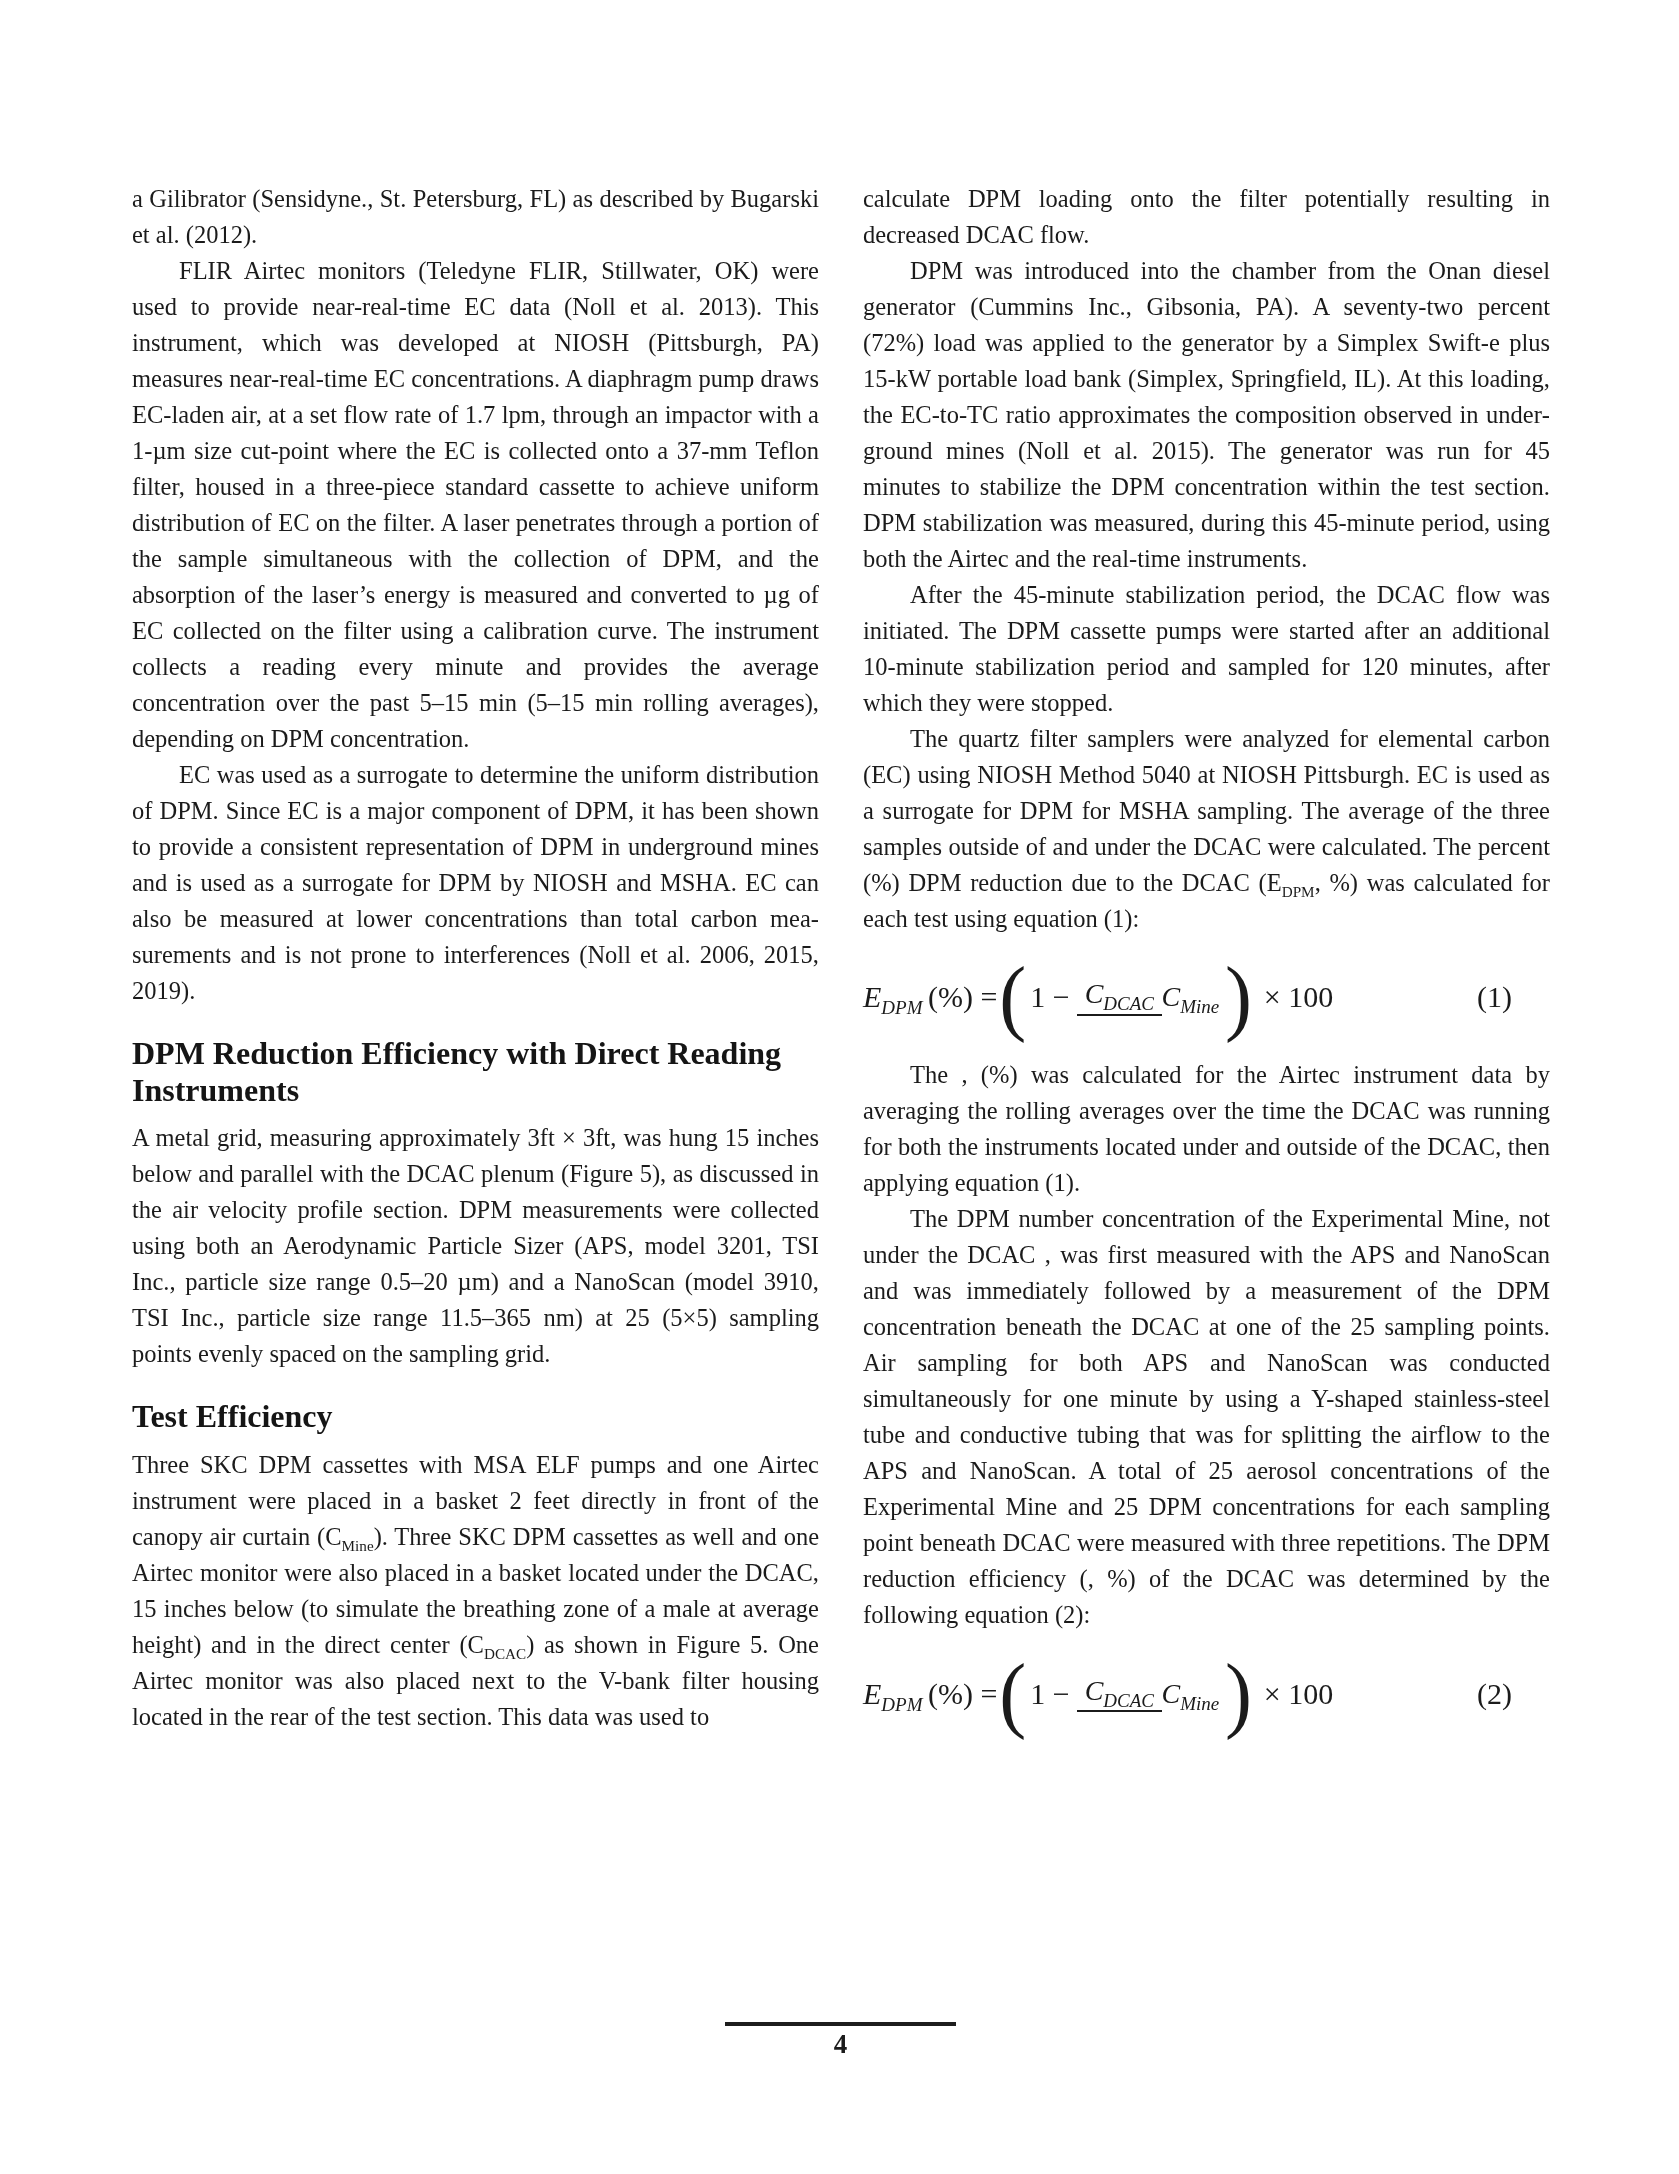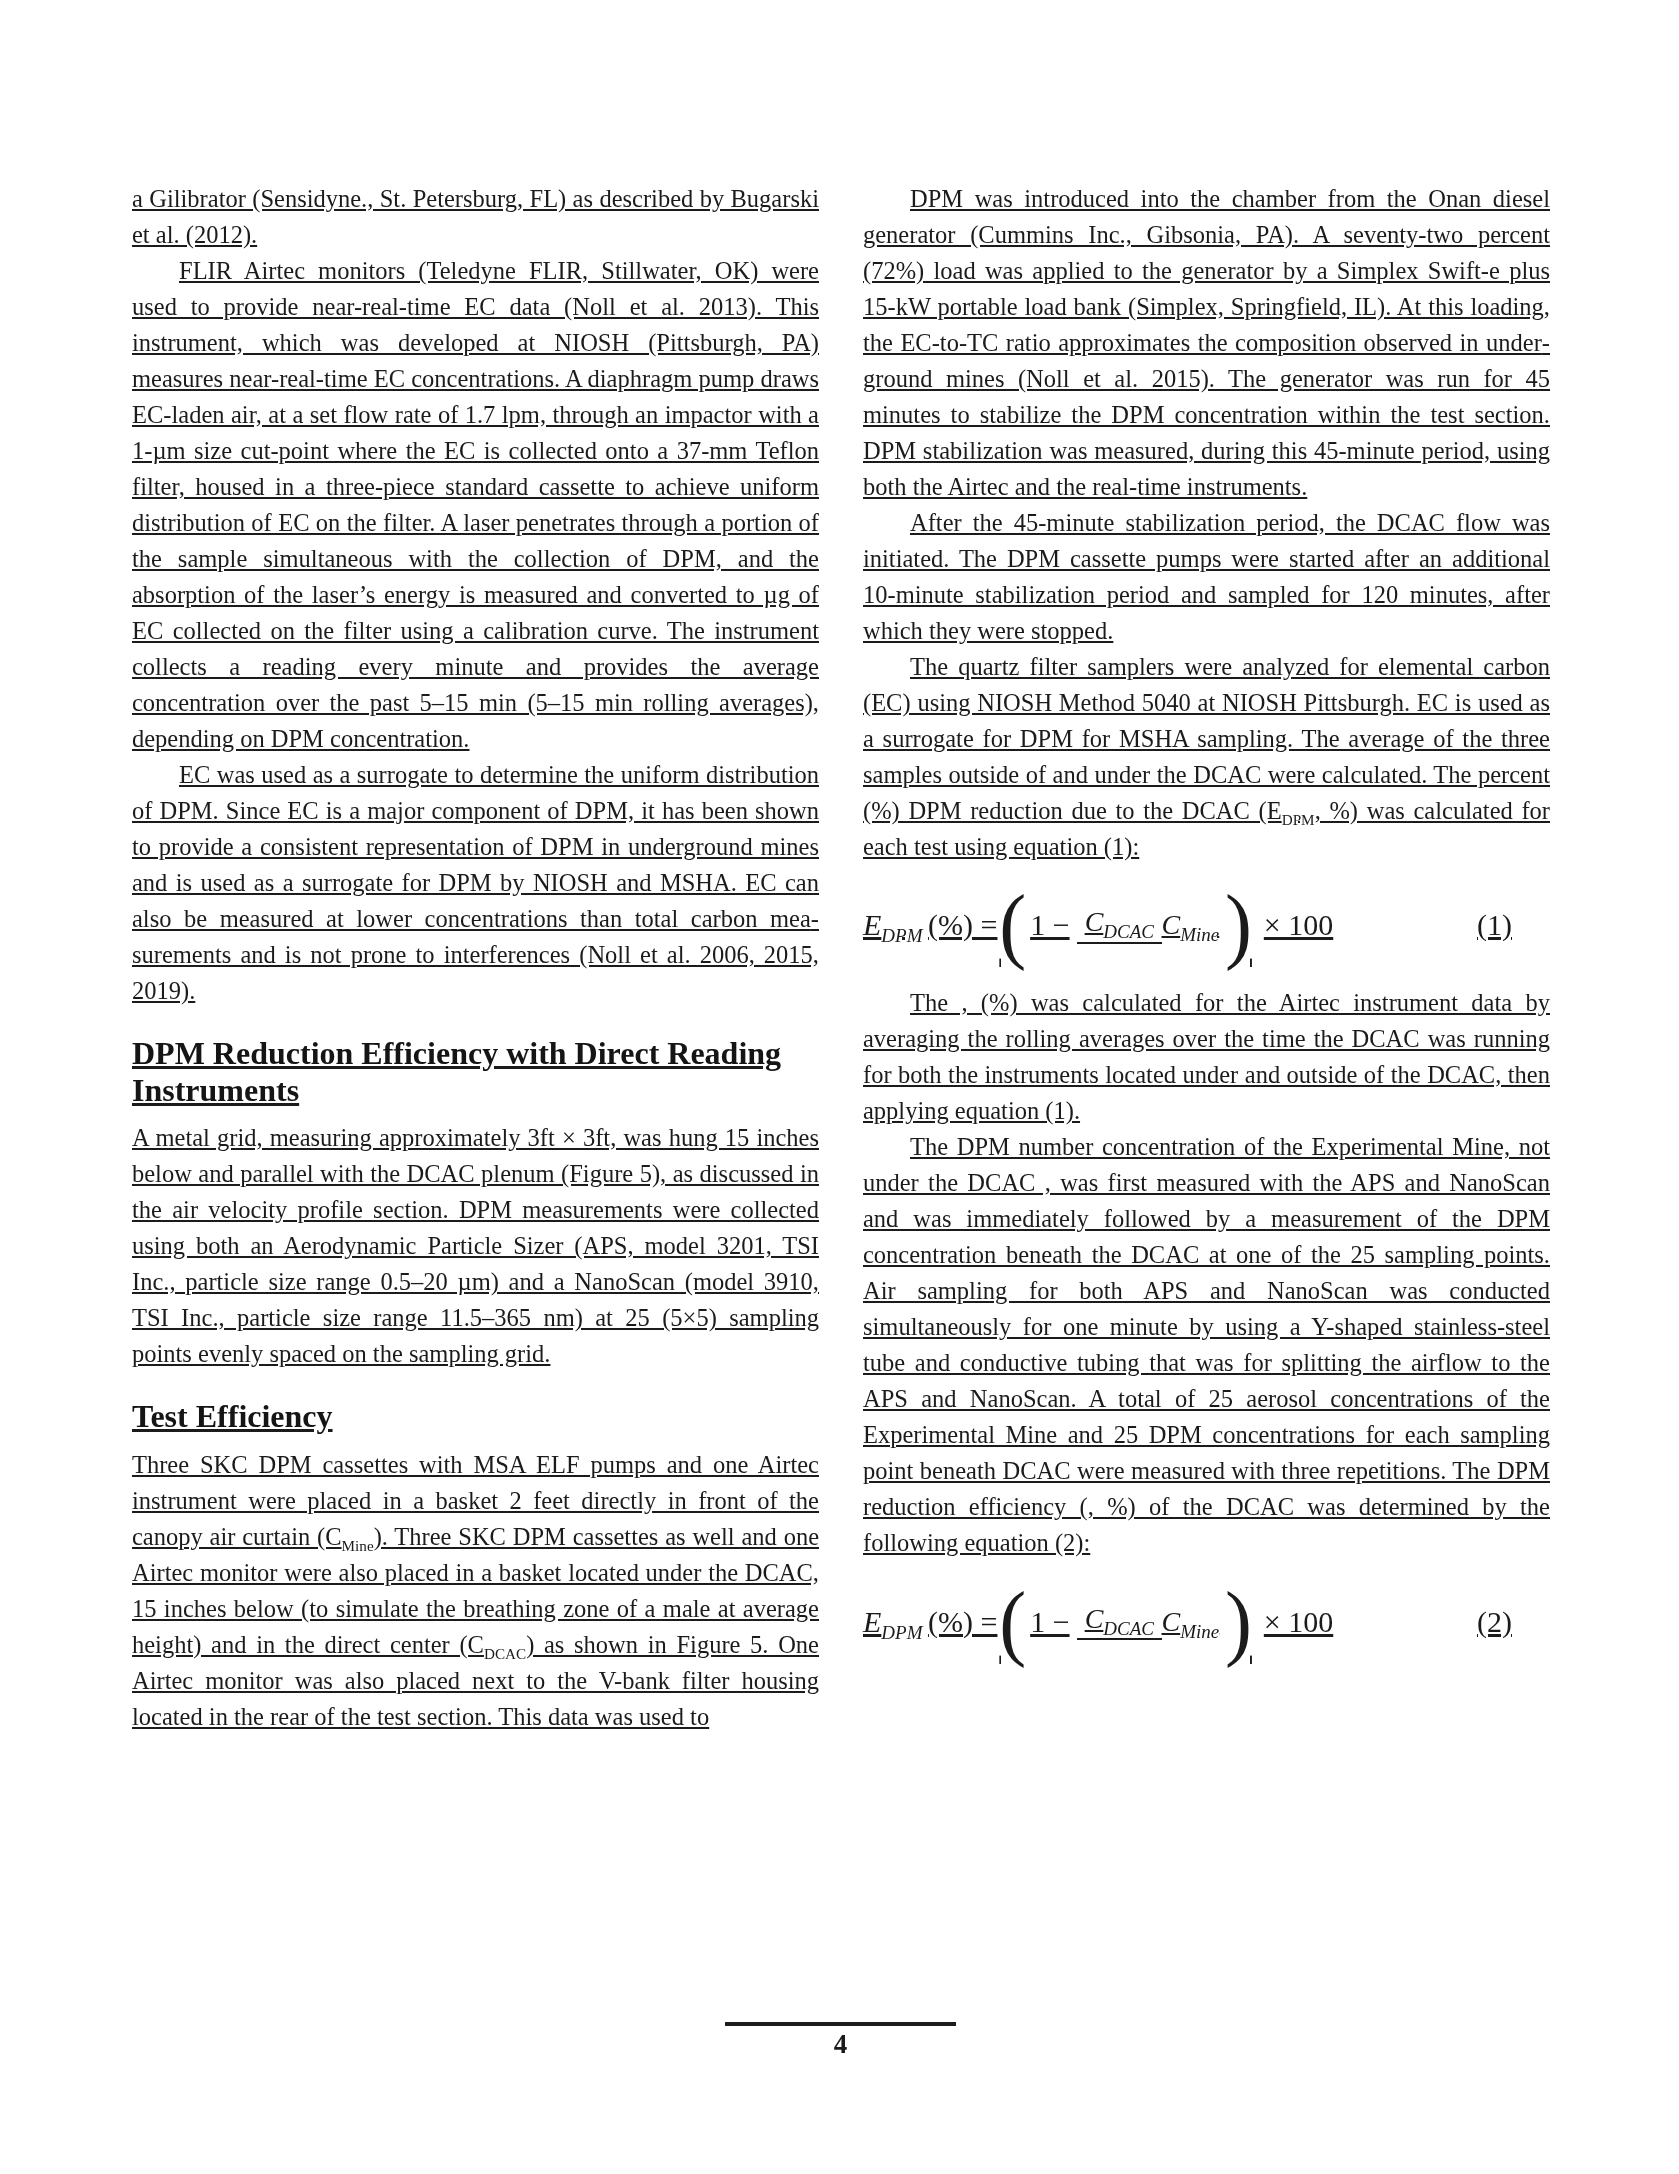--- a/index.html
+++ b/index.html
@@ -28,7 +28,6 @@
   }
   .column {
     width: 687px;
-    text-decoration: underline;
   }
   .column p {
     margin: 0;

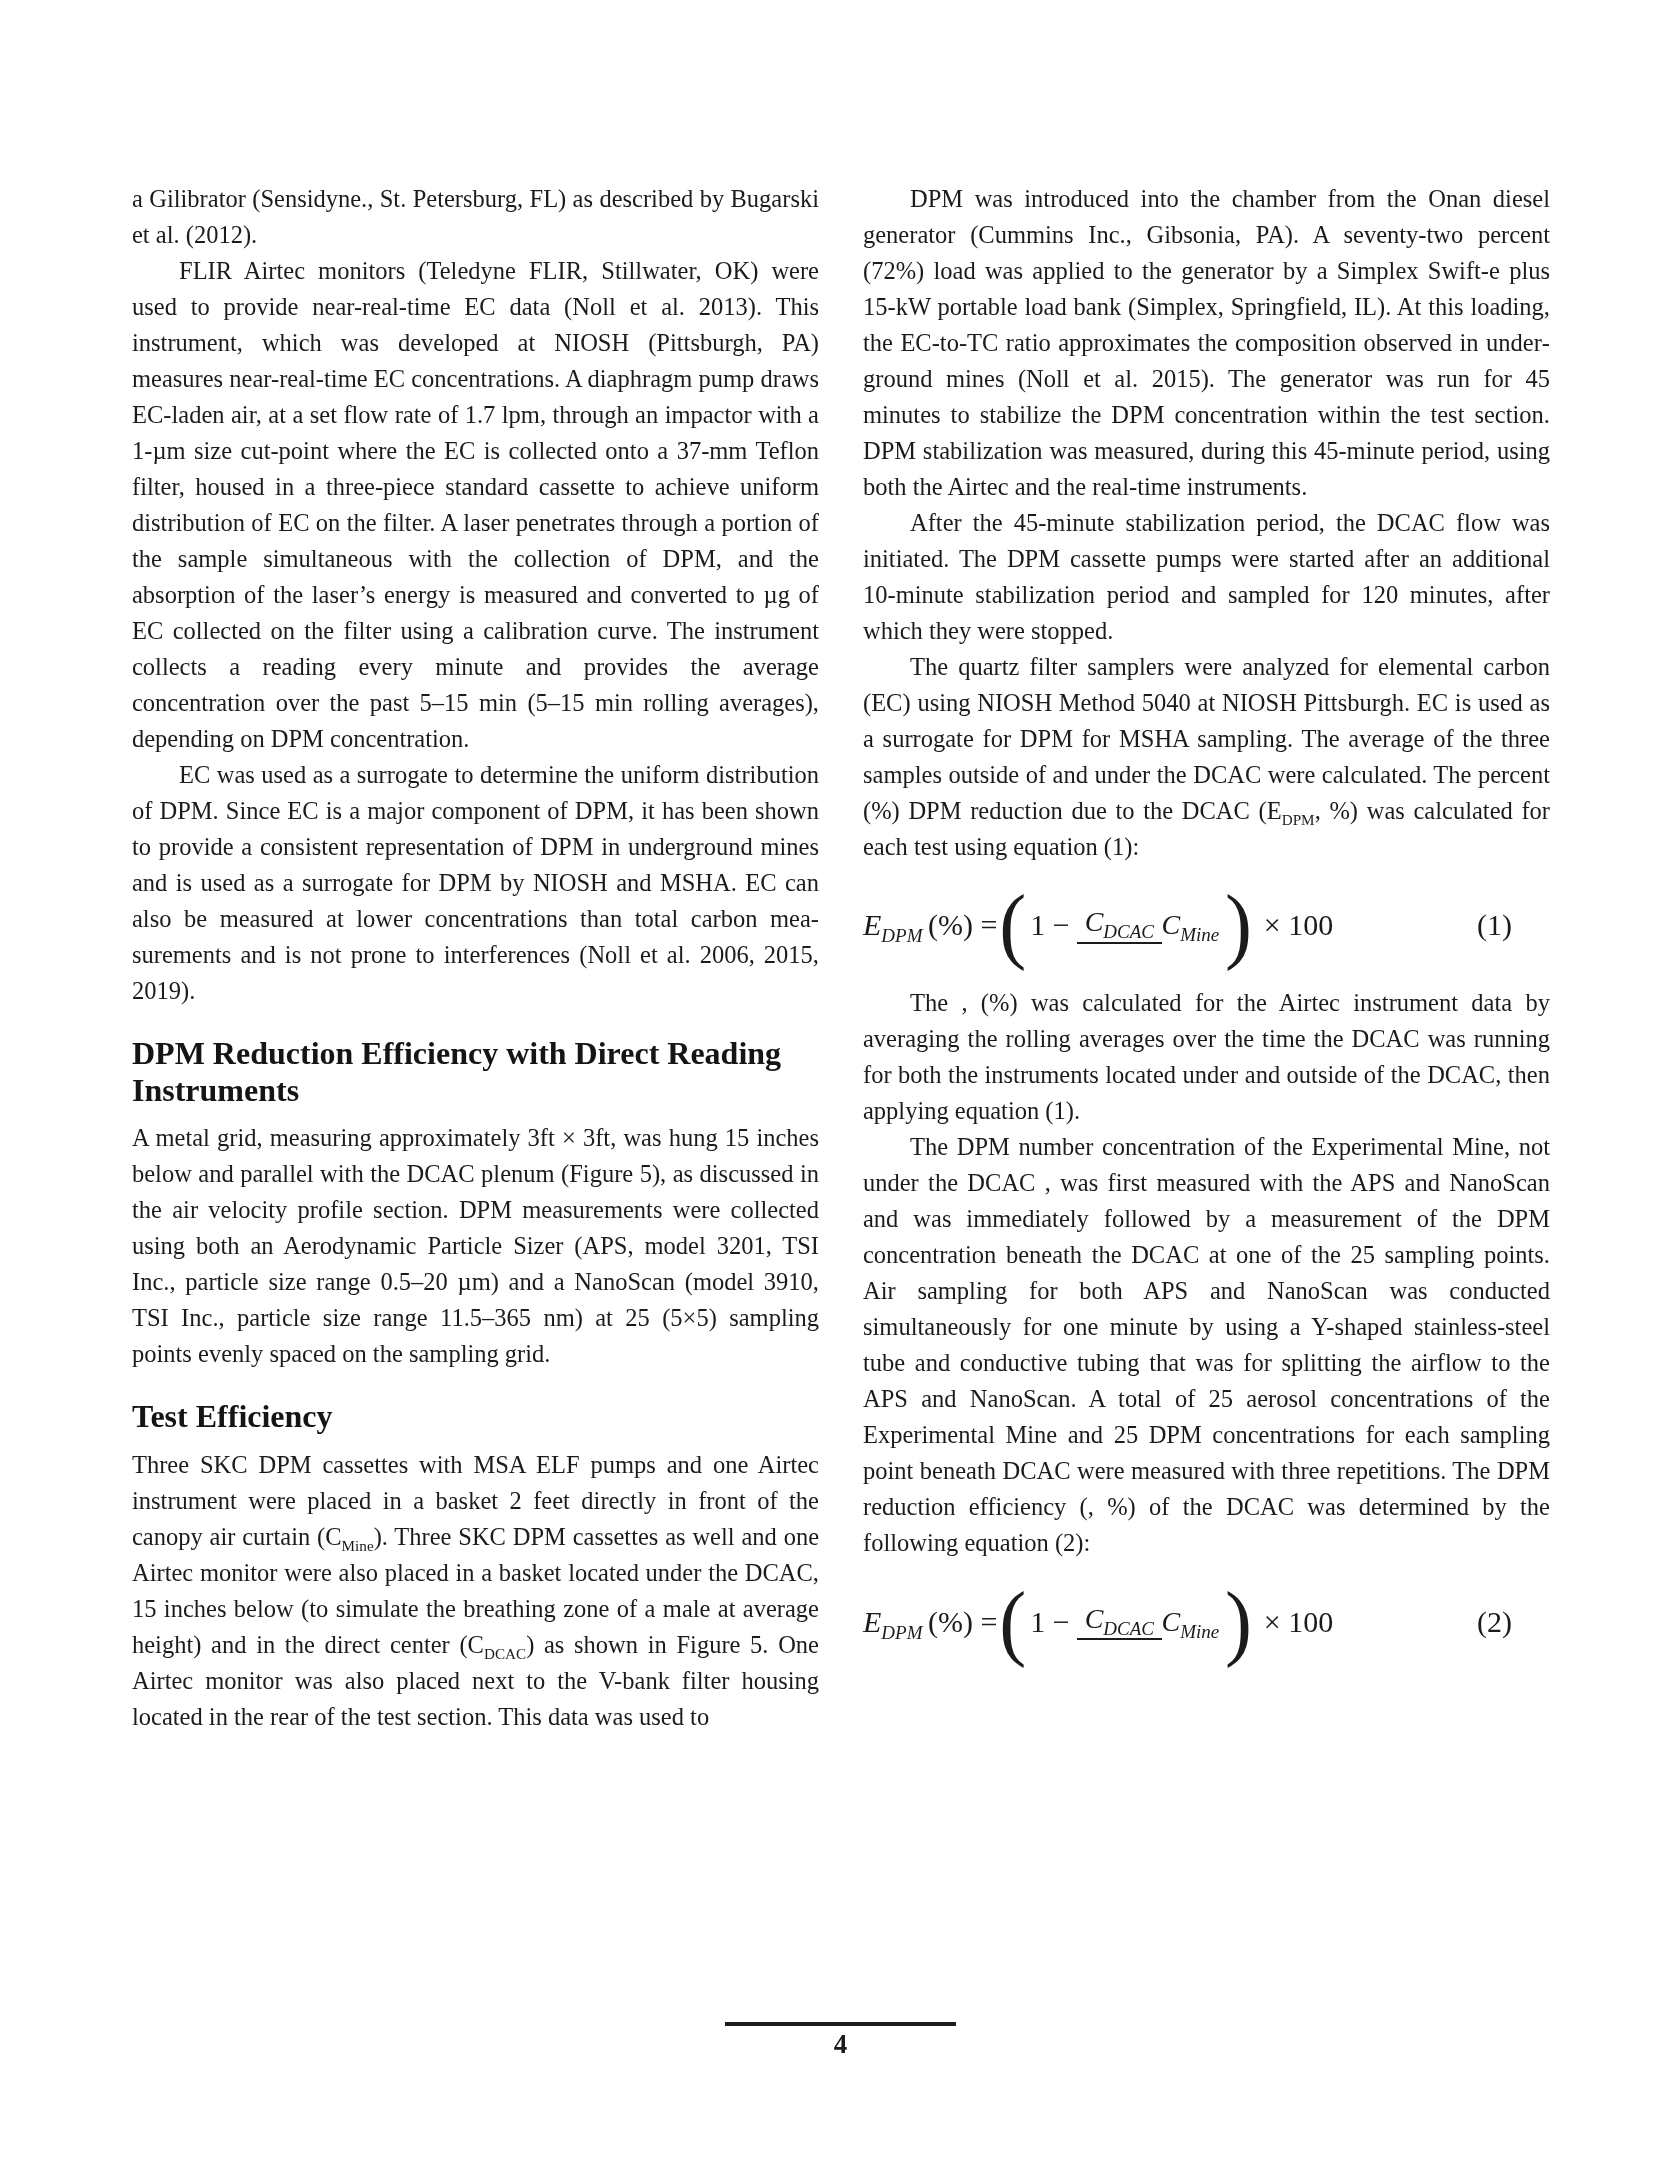--- a/index.html
+++ b/index.html
@@ -138,6 +138,7 @@
     </div>
 
     <div class="column">
+      <p>calculate DPM loading onto the filter potentially resulting in decreased DCAC flow.</p>
       <p class="indent">DPM was introduced into the chamber from the Onan diesel generator (Cummins Inc., Gibsonia, PA). A seventy-two percent (72%) load was applied to the genera­tor by a Simplex Swift-e plus 15-kW portable load bank (Simplex, Springfield, IL). At this loading, the EC-to-TC ratio approximates the composition observed in under­ground mines (Noll et al. 2015). The generator was run for 45 minutes to stabilize the DPM concentration within the test section. DPM stabilization was measured, during this 45-minute period, using both the Airtec and the real-time instruments.</p>
       <p class="indent">After the 45-minute stabilization period, the DCAC flow was initiated. The DPM cassette pumps were started after an additional 10-minute stabilization period and sam­pled for 120 minutes, after which they were stopped.</p>
       <p class="indent">The quartz filter samplers were analyzed for elemen­tal carbon (EC) using NIOSH Method 5040 at NIOSH Pittsburgh. EC is used as a surrogate for DPM for MSHA sampling. The average of the three samples outside of and under the DCAC were calculated. The percent (%) DPM reduction due to the DCAC (E<sub>DPM</sub>, %) was calculated for each test using equation (1):</p>

